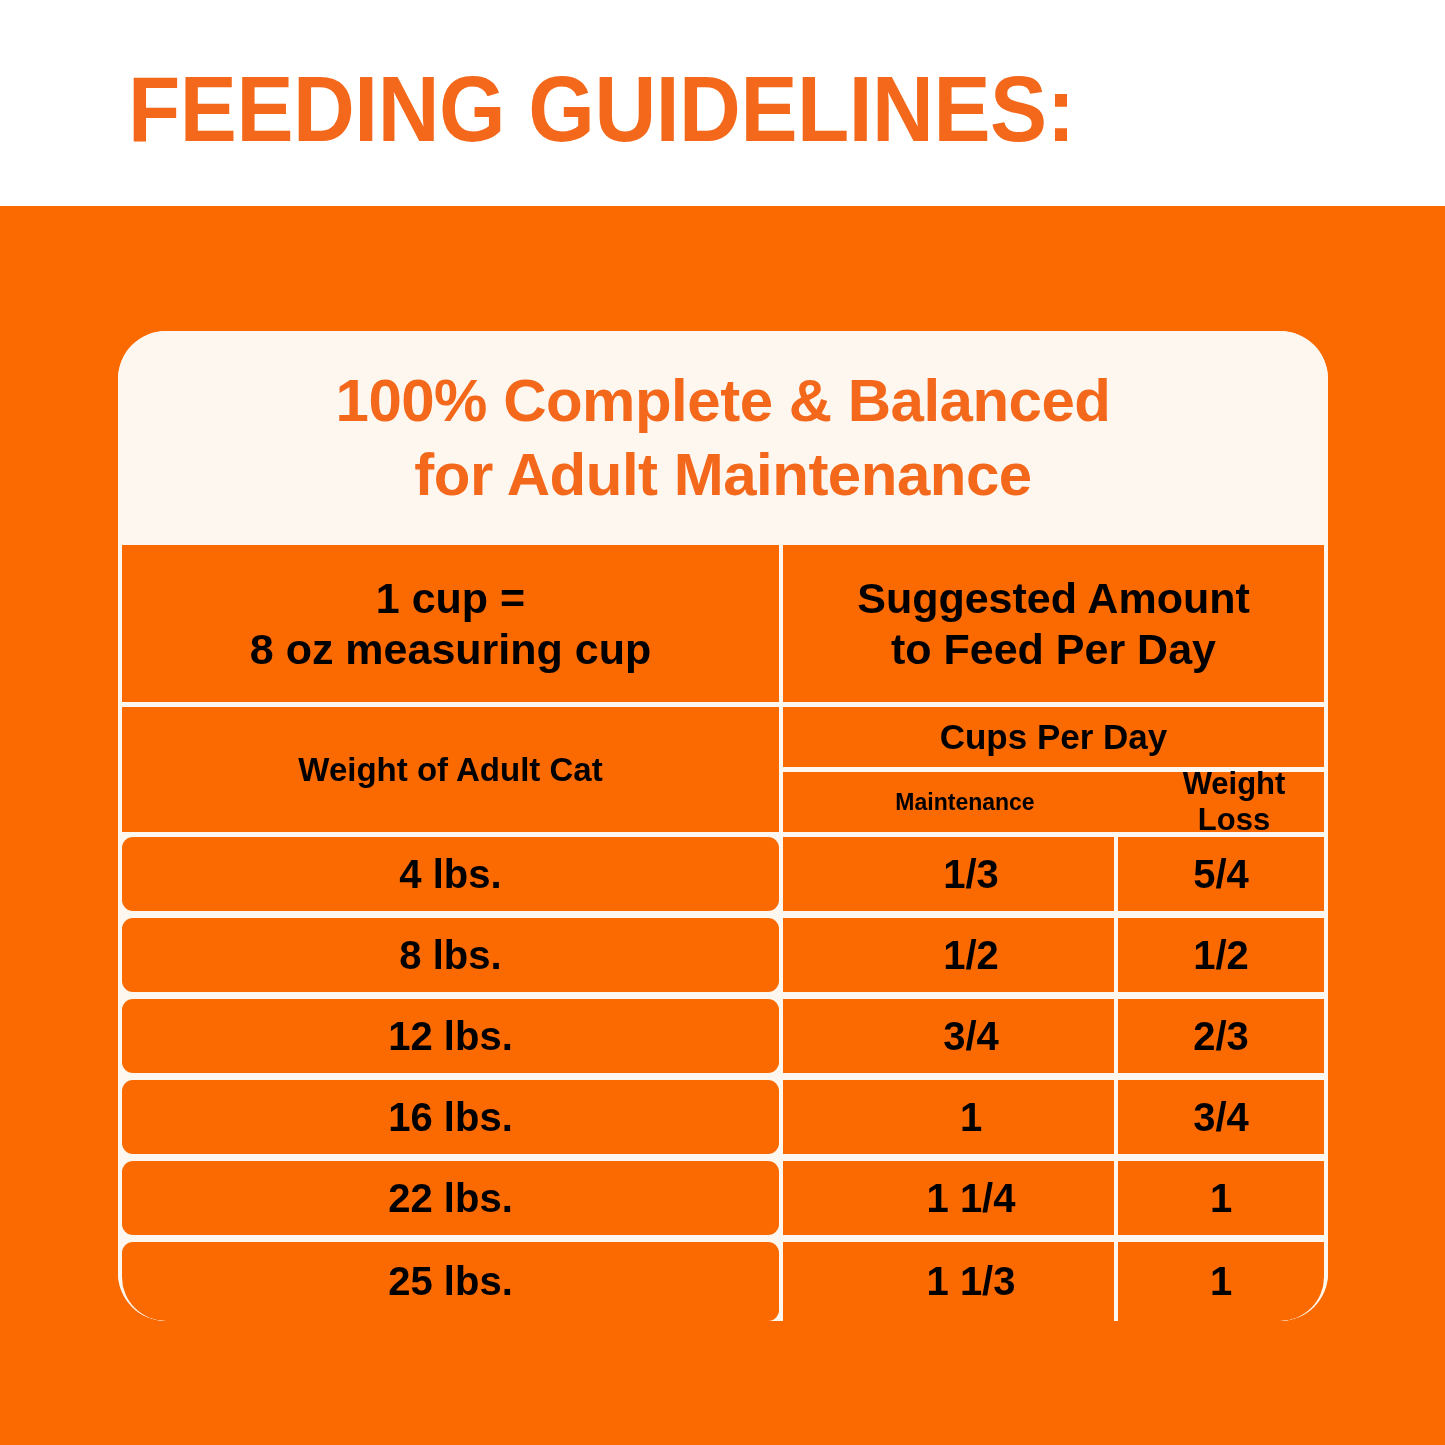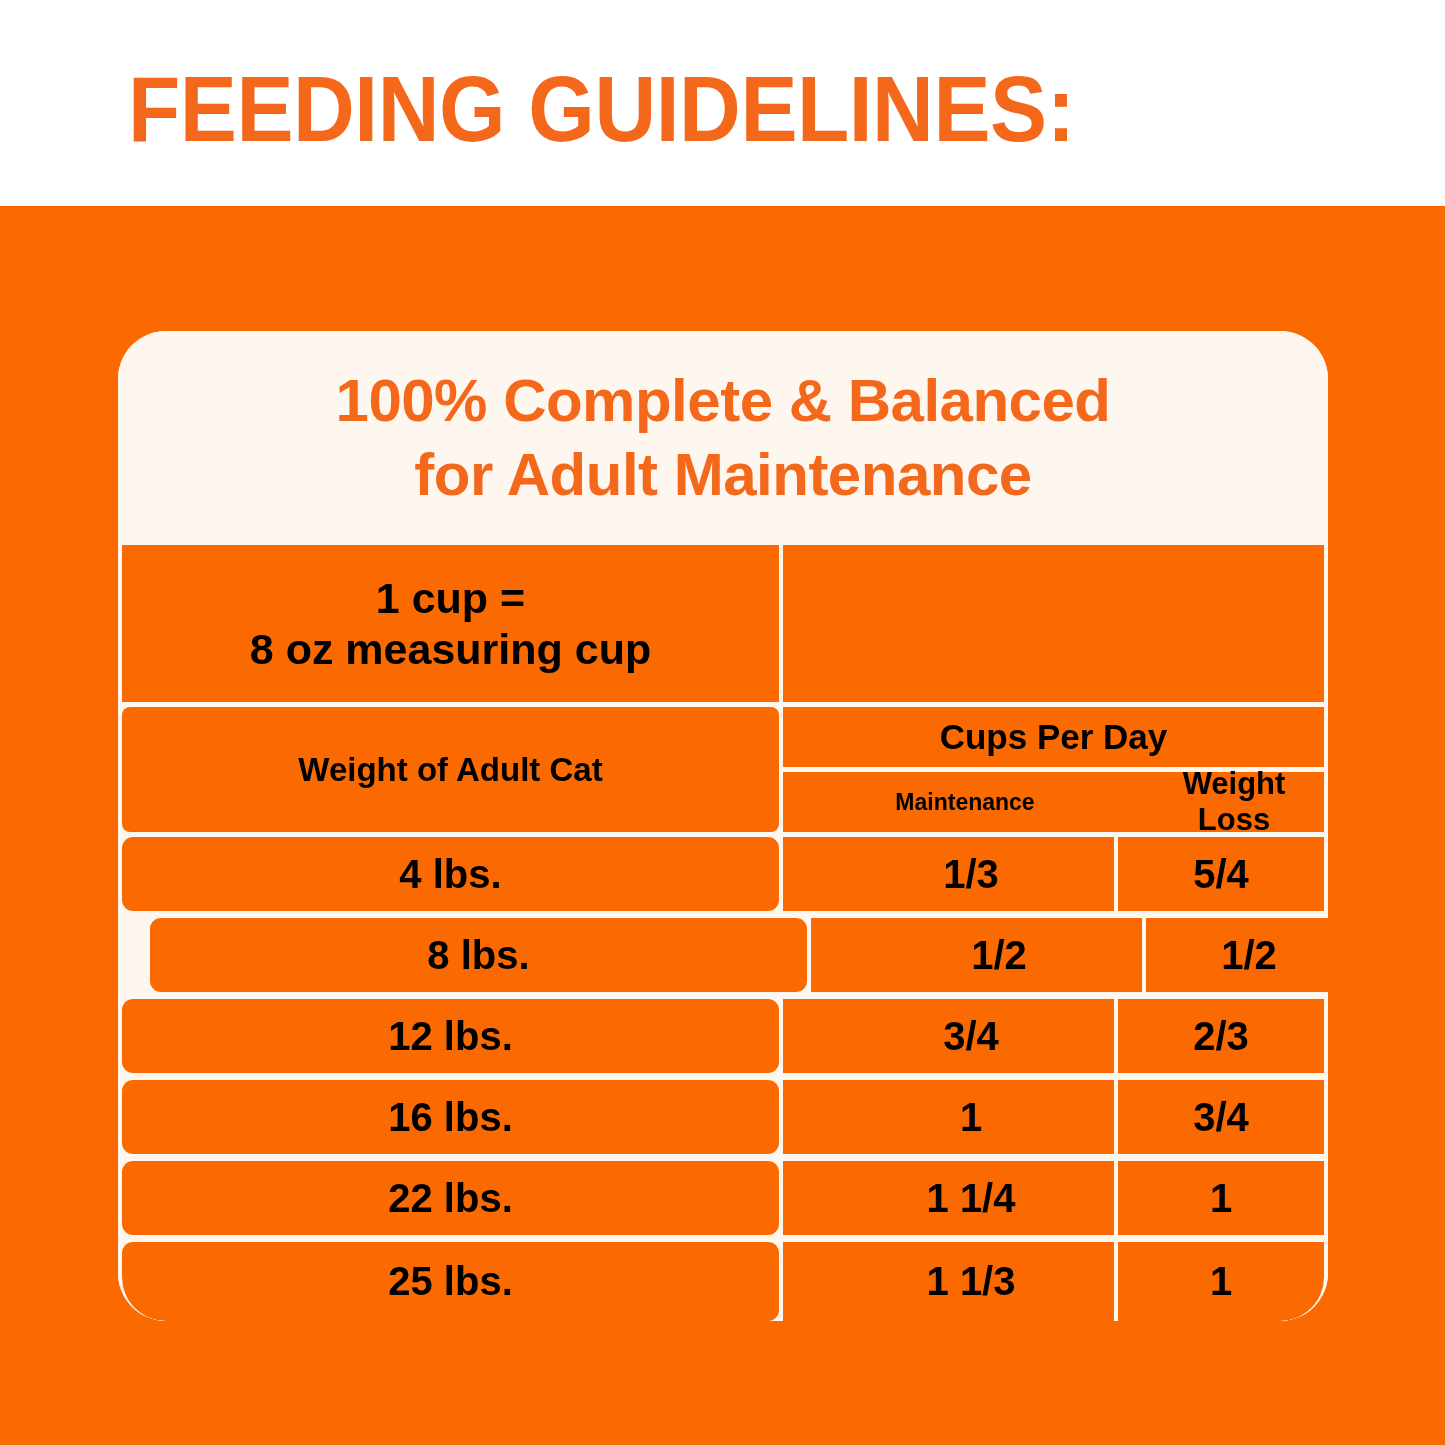--- a/index.html
+++ b/index.html
@@ -193,6 +193,7 @@
 
       <div class="cell" id="cell-suggested">
         <div class="stack">
+          <span>Suggested Amount</span>
         </div>
       </div>
 

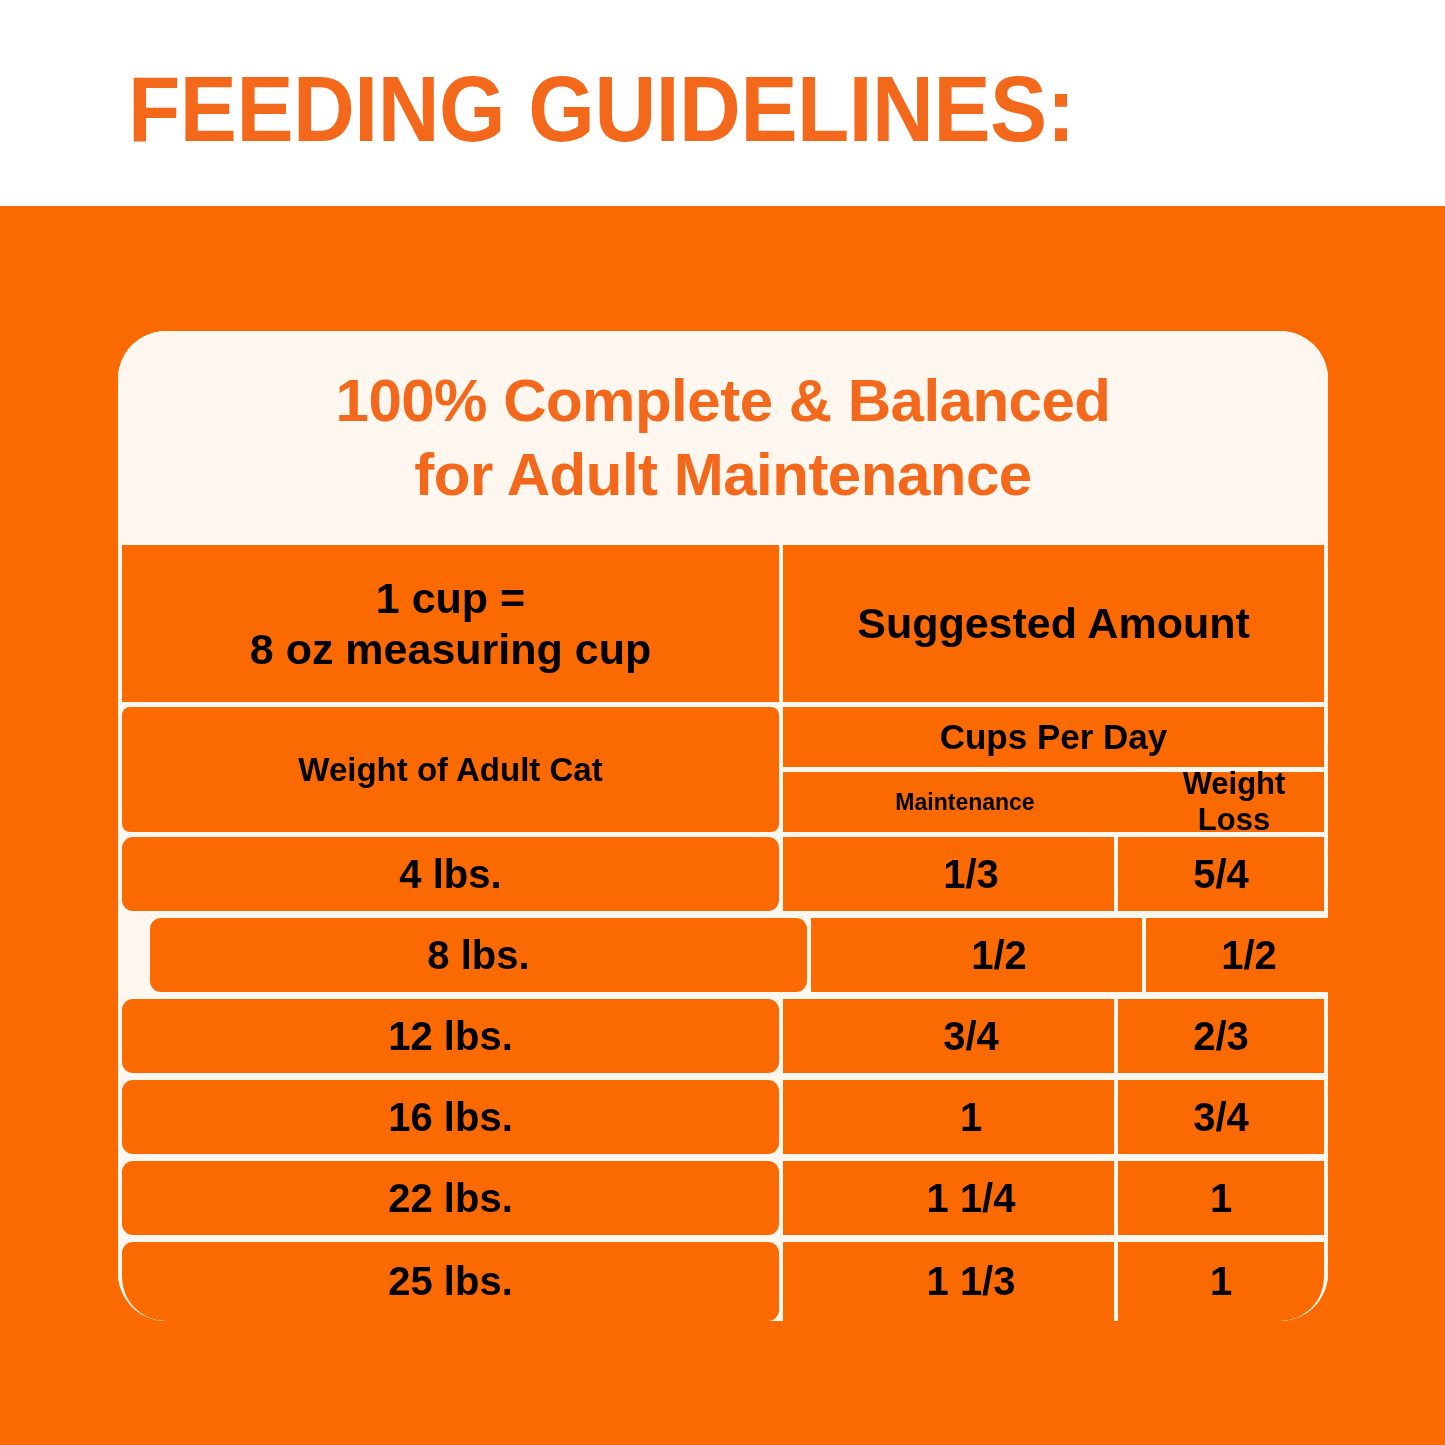--- a/index.html
+++ b/index.html
@@ -194,6 +194,7 @@
       <div class="cell" id="cell-suggested">
         <div class="stack">
           <span>Suggested Amount</span>
+          <span>to Feed Per Day</span>
         </div>
       </div>
 

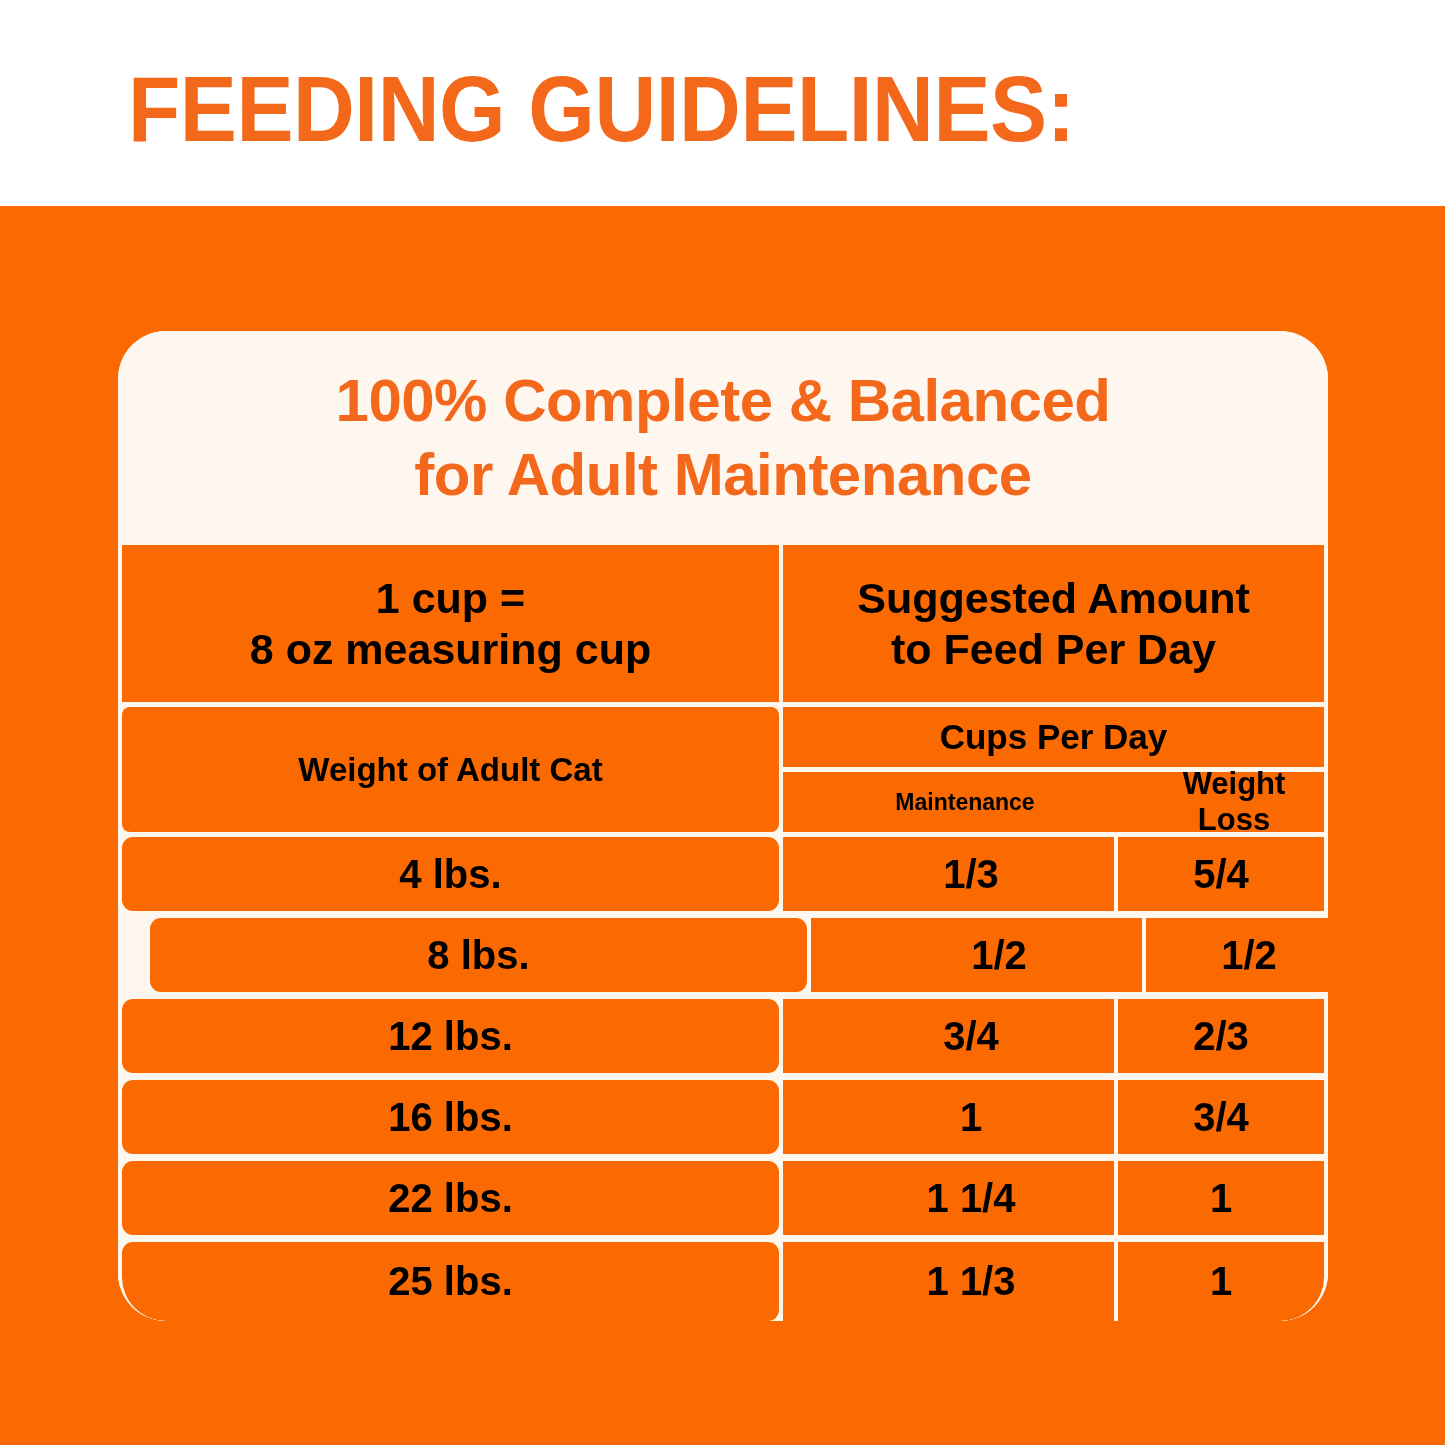--- a/index.html
+++ b/index.html
@@ -130,7 +130,6 @@
   #cell-weight-head {
     left: 4px;  top: 162px; width: 657px; height: 125px;
     font-size: 33px;
-    border-radius: 8px;
   }
   #cell-cups-per-day {
     left: 665px; top: 162px; width: 541px; height: 60px;

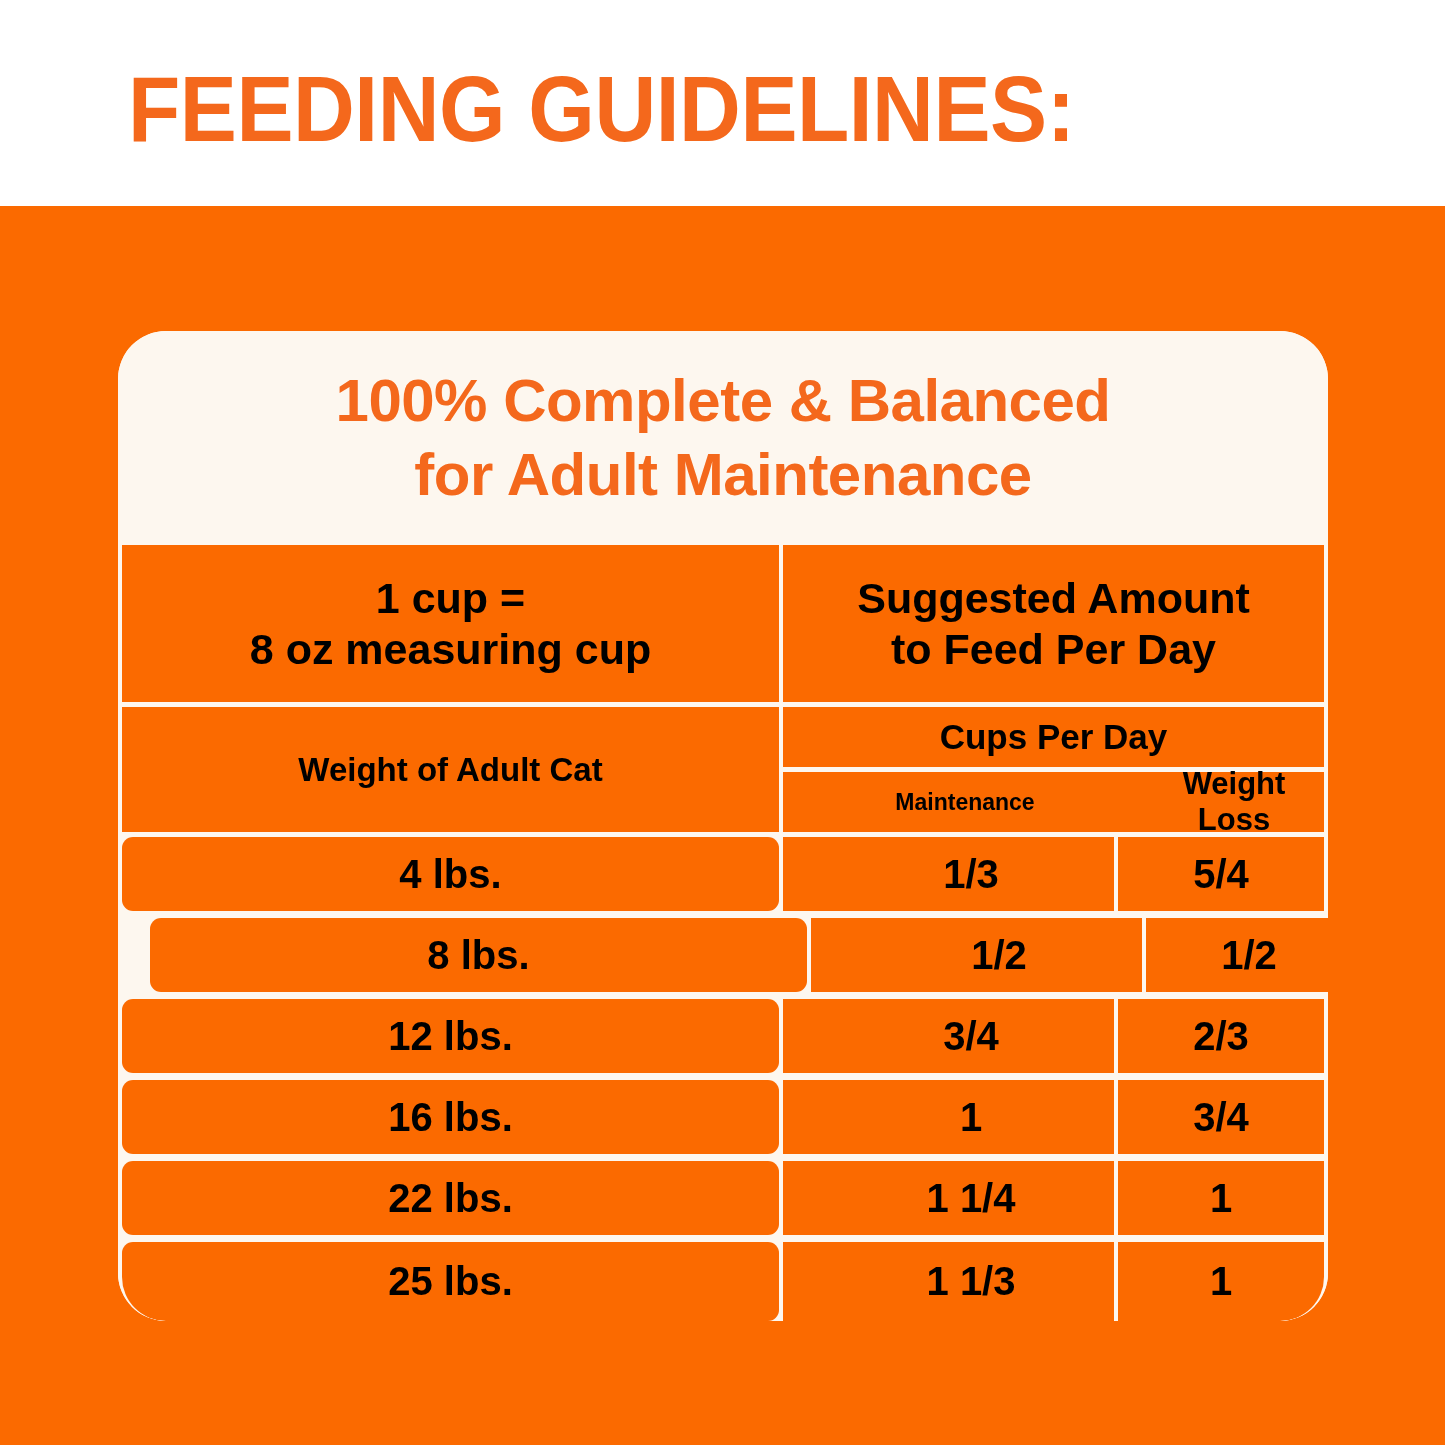--- a/index.html
+++ b/index.html
@@ -155,7 +155,7 @@
   .col-loss    { left: 1000px; width: 206px; }
 
   .r0 { top: 292px; }
-  .r1 { top: 373px; margin-left: 28px; }
+  .r1 { top: 373px; }
   .r2 { top: 454px; }
   .r3 { top: 535px; }
   .r4 { top: 616px; }

